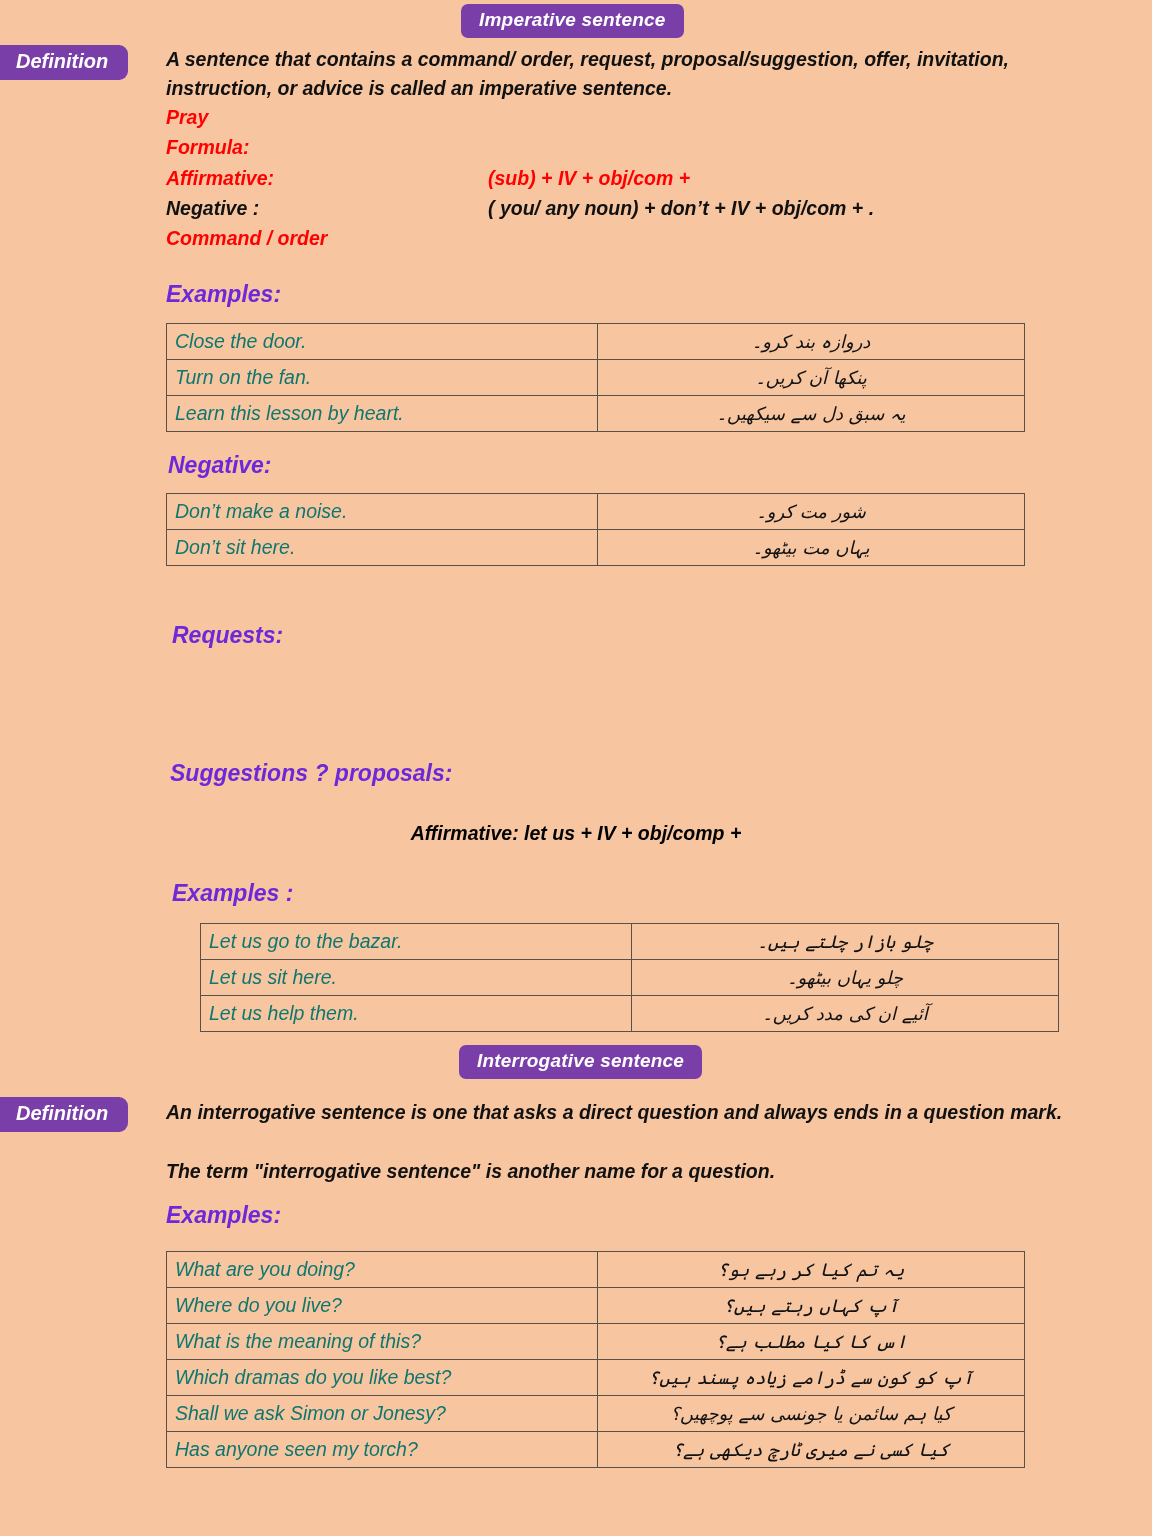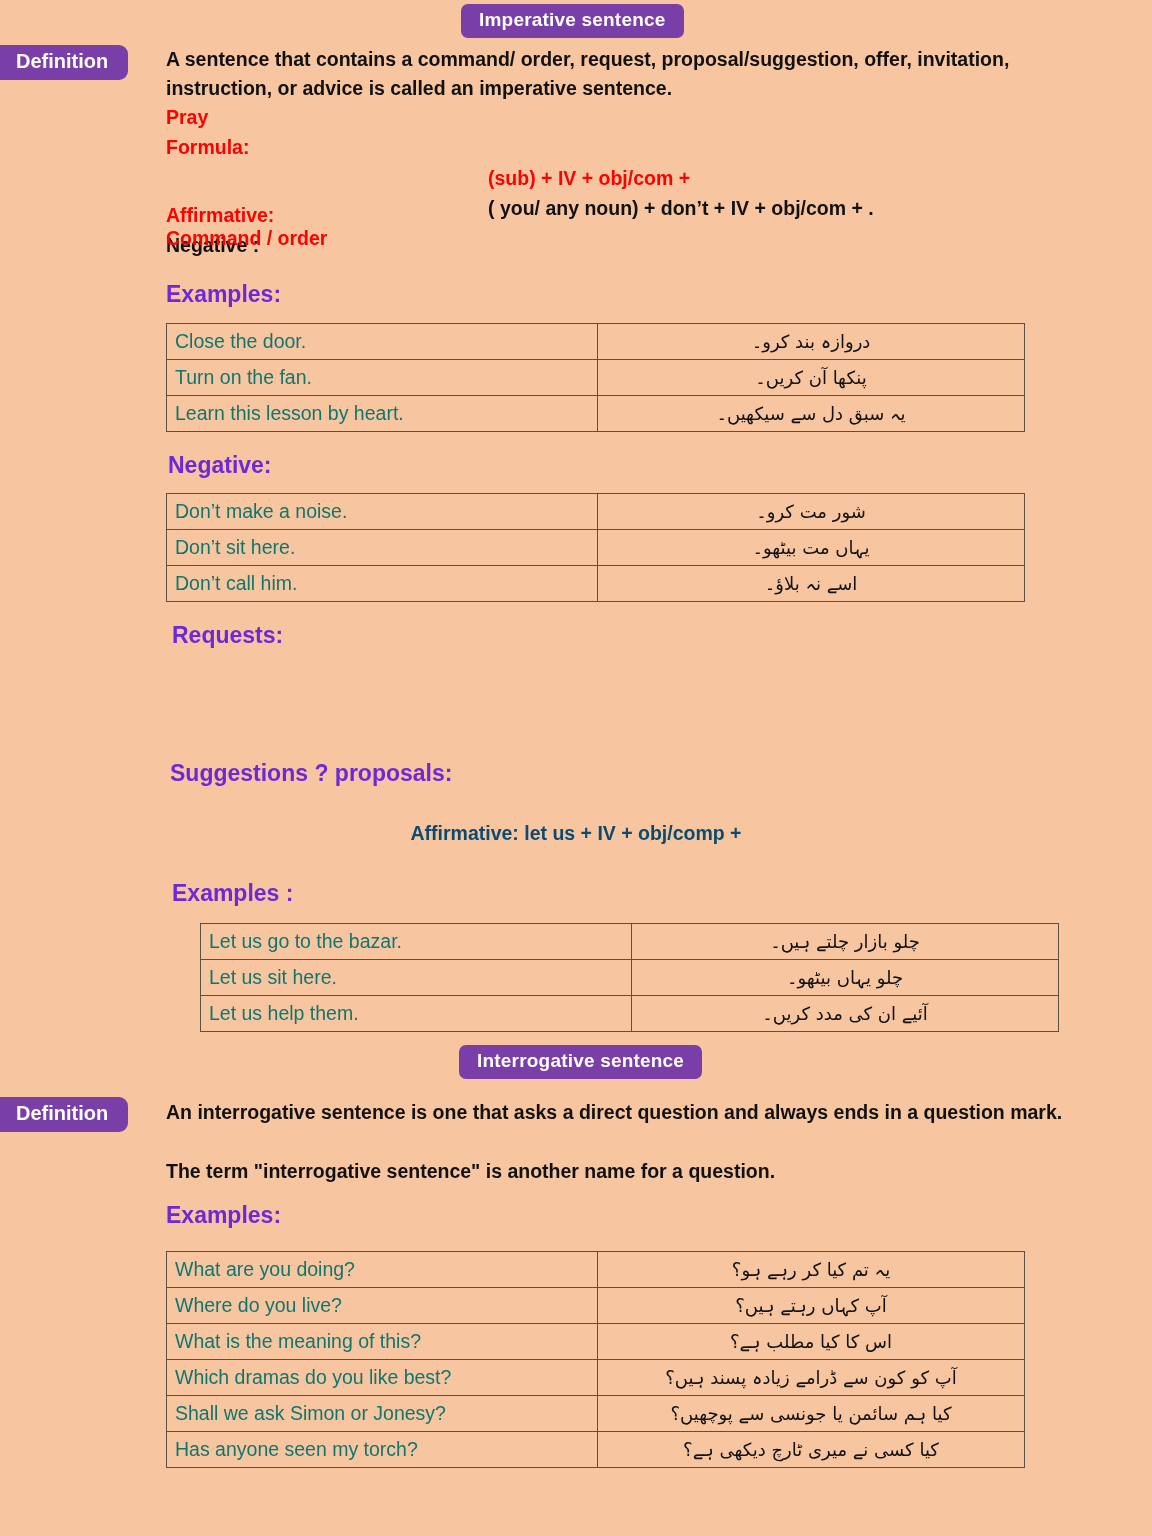--- a/index.html
+++ b/index.html
@@ -15,7 +15,7 @@
     overflow: hidden;
   }
 
-  .page { position: relative; width: 1152px; height: 1476px; }
+  .page { position: relative; width: 1152px; height: 1476px; font-style: italic; }
 
   
   .section-pill {

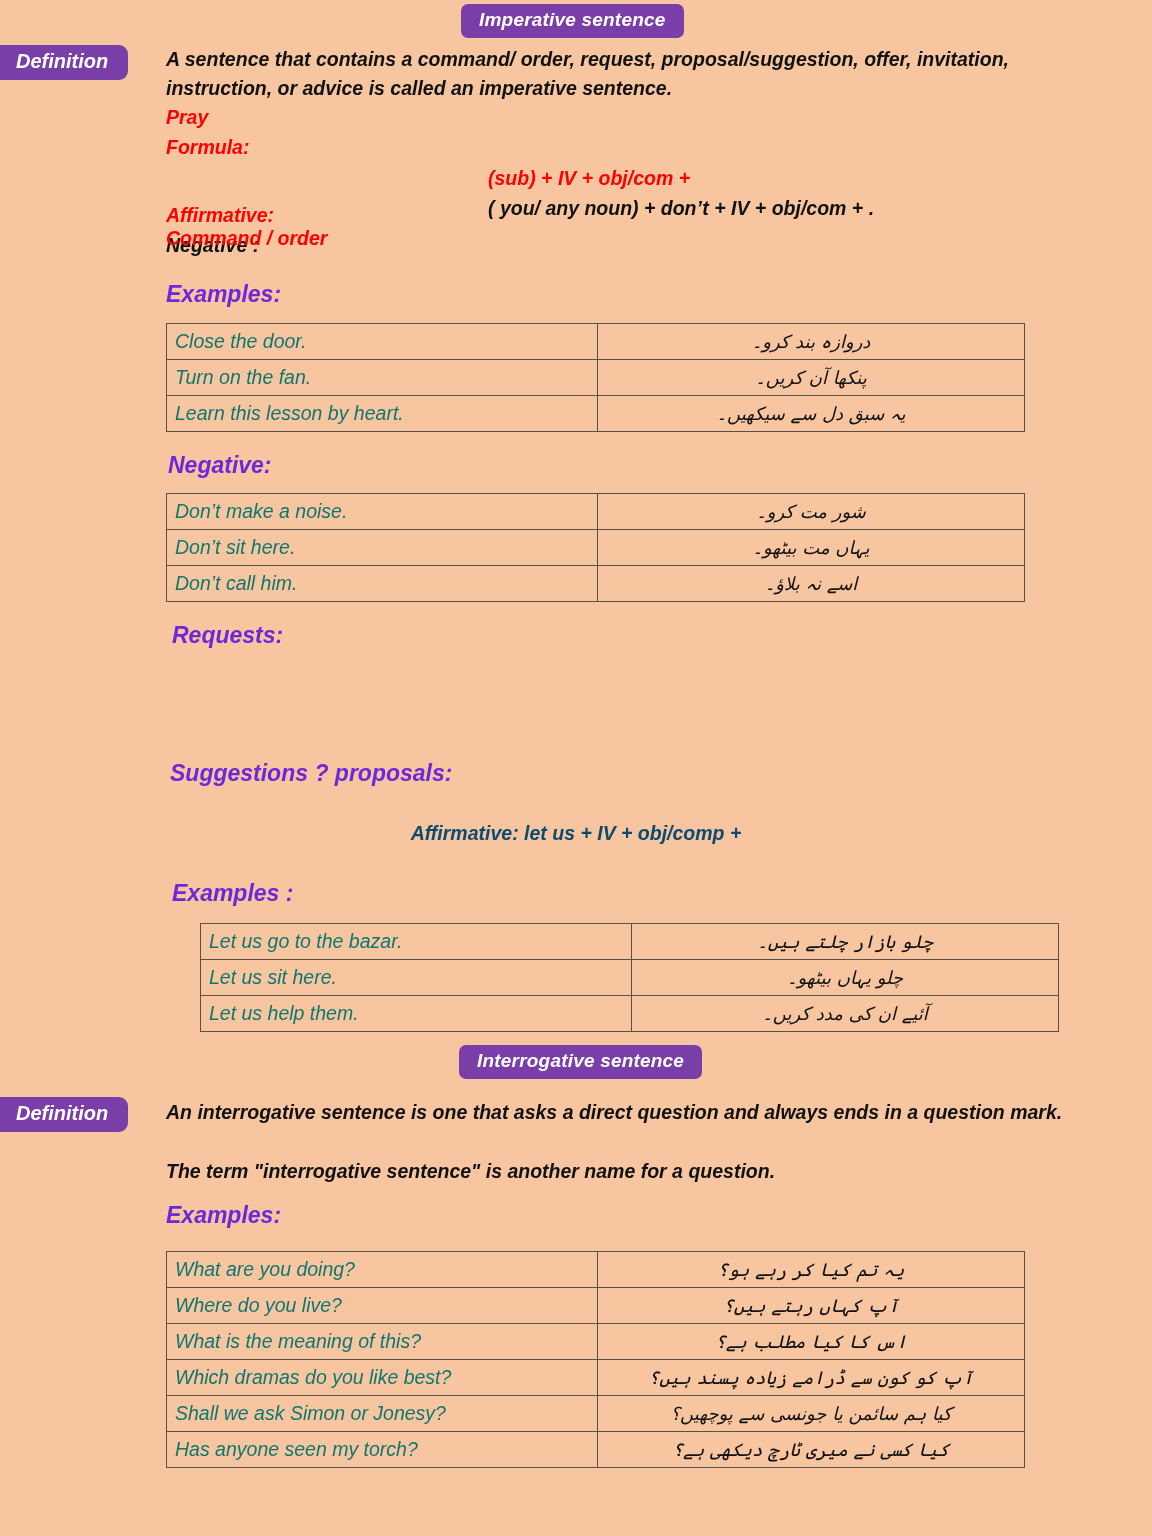--- a/index.html
+++ b/index.html
@@ -59,7 +59,7 @@
     font-weight: bold;
     line-height: 1.47;
   }
-  .formula-row .lbl { position: absolute; left: 0; top: 0; white-space: nowrap; margin-top: 37px; }
+  .formula-row .lbl { position: absolute; left: 0; top: 0; white-space: nowrap; }
   .formula-row .val { position: absolute; left: 322px; top: 0; white-space: nowrap; }
   .red { color: #ff0000; }
   .black { color: #111111; }

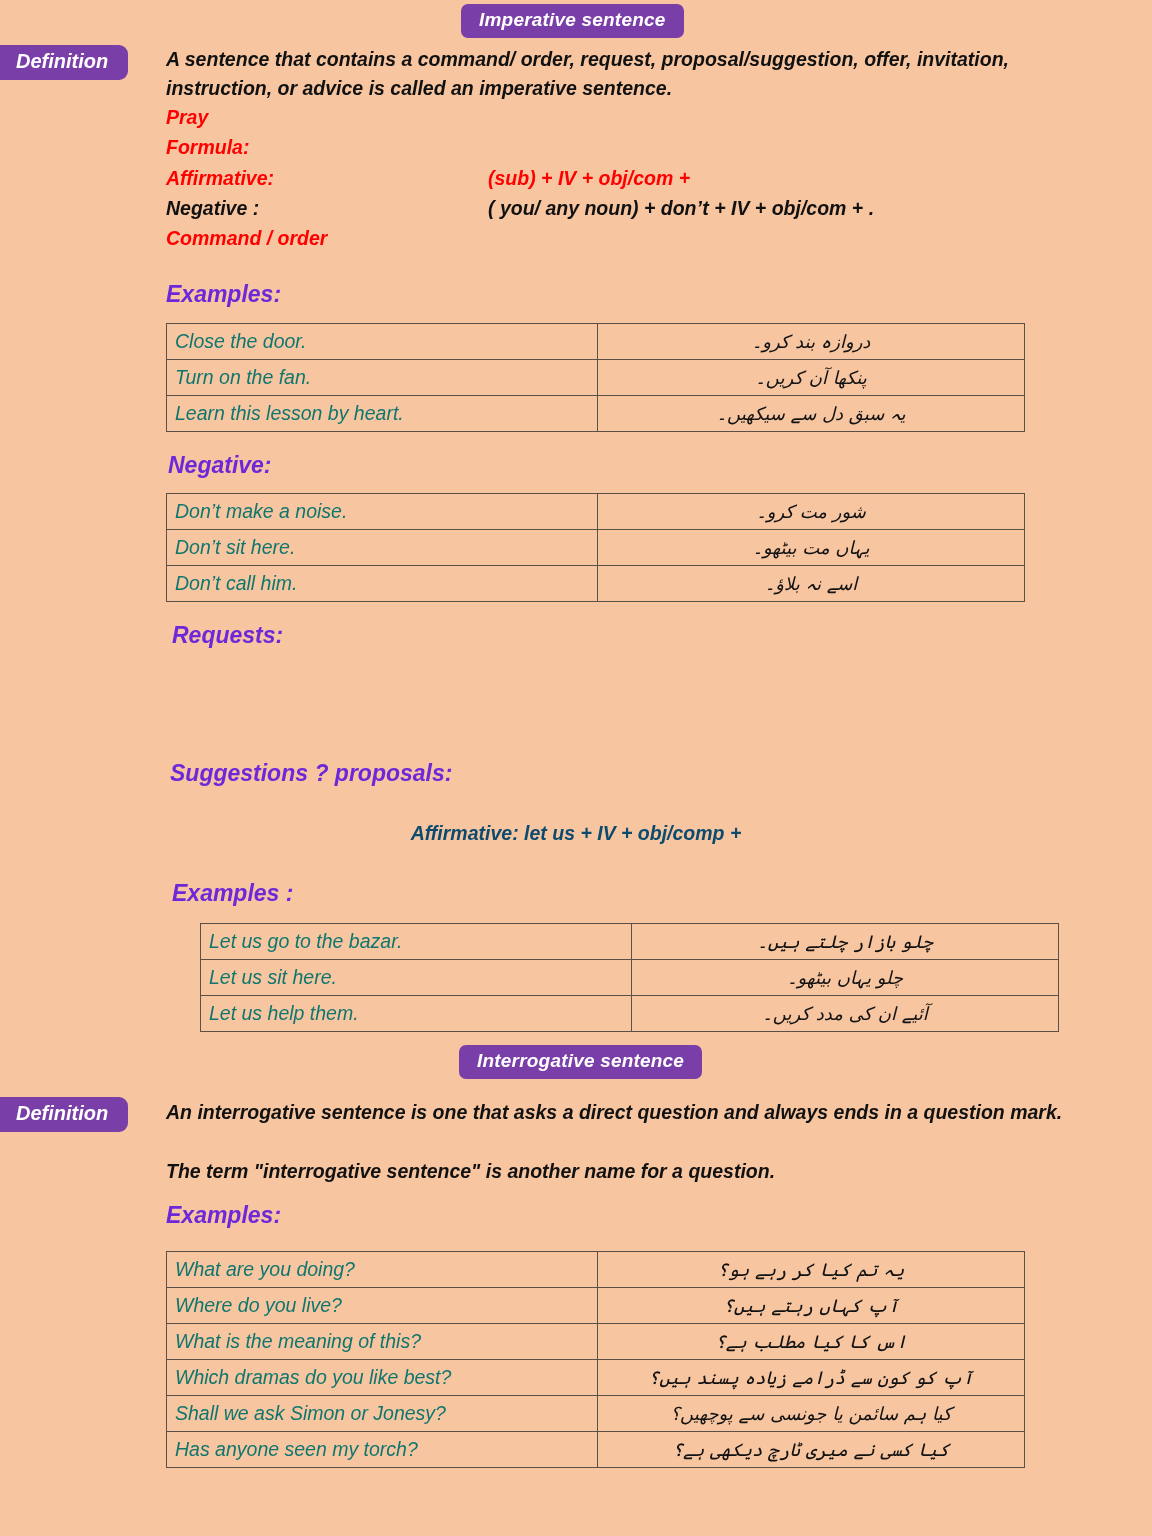--- a/index.html
+++ b/index.html
@@ -171,10 +171,6 @@
         <td class="eng">Don’t sit here.</td>
         <td class="urd">یہاں مت بیٹھو۔</td>
       </tr>
-      <tr>
-        <td class="eng">Don’t call him.</td>
-        <td class="urd">اسے نہ بلاؤ۔</td>
-      </tr>
     </tbody>
   </table>
 

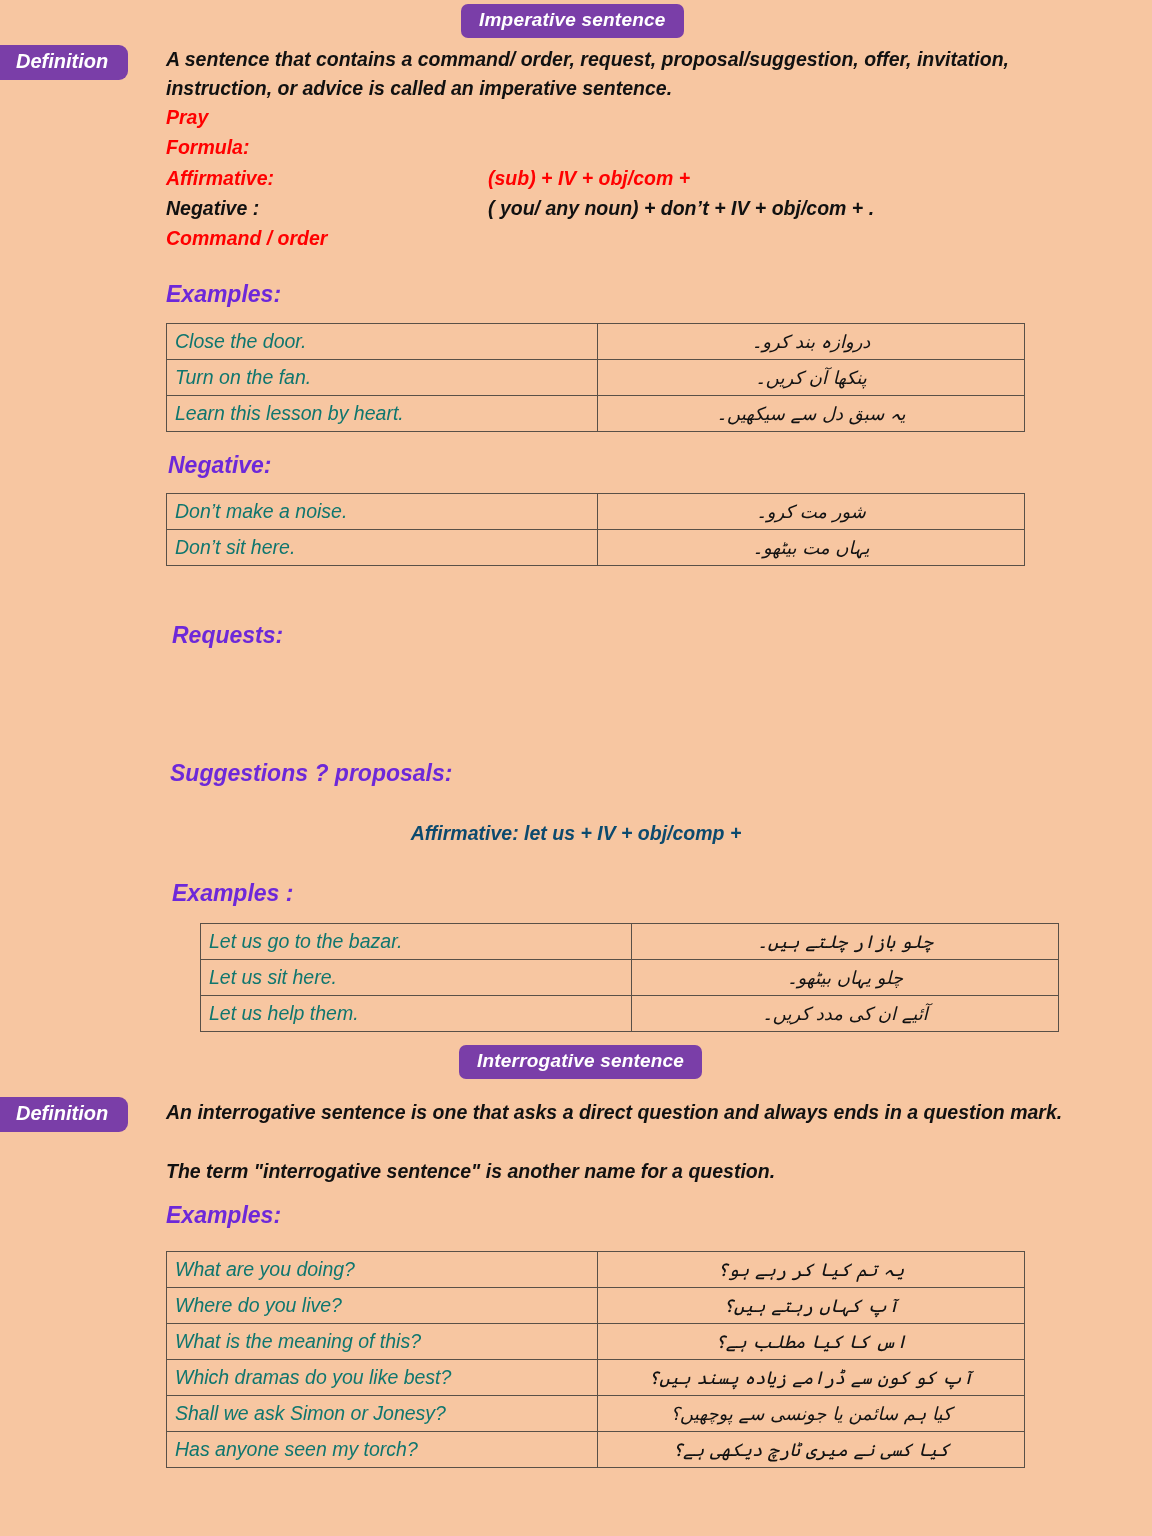--- a/index.html
+++ b/index.html
@@ -77,7 +77,7 @@
     position: absolute;
     font-size: 19.5px;
     font-weight: bold;
-    color: #0c4a6e;
+    color: #000000;
     width: 100%;
     text-align: center;
     left: 0;

